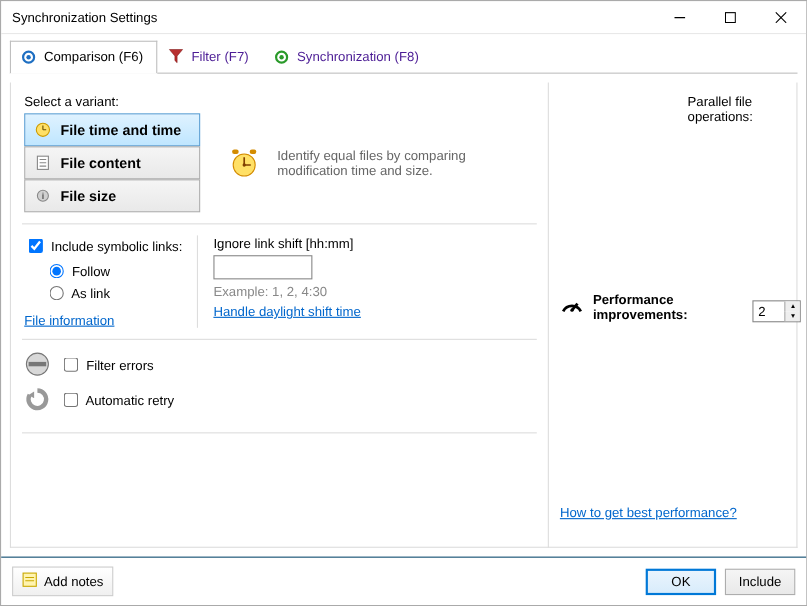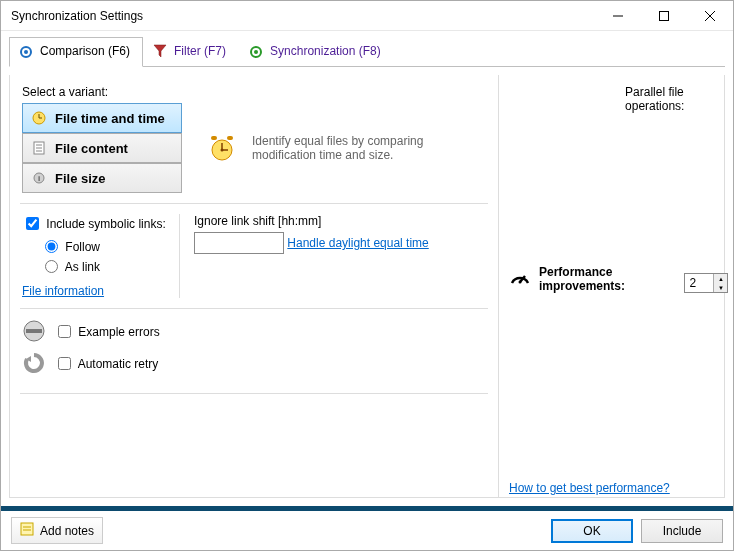--- a/index.html
+++ b/index.html
@@ -378,6 +378,7 @@
       <div class="ts-group">
         <div>Ignore link shift [hh:mm]</div>
         <input type="text" value="" style="">
+        <div class="example">Example:  1, 2, 4:30</div>
         <span class="link">Handle daylight equal time</span>
       </div>
     </div>

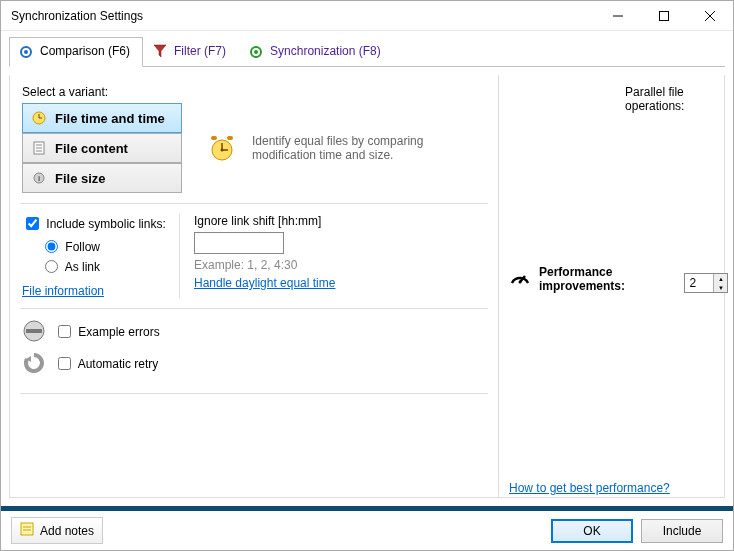--- a/index.html
+++ b/index.html
@@ -379,7 +379,7 @@
         <div>Ignore link shift [hh:mm]</div>
         <input type="text" value="" style="">
         <div class="example">Example:  1, 2, 4:30</div>
-        <span class="link">Handle daylight equal time</span>
+        <span class="link">Handle daylight shift time</span>
       </div>
     </div>
 

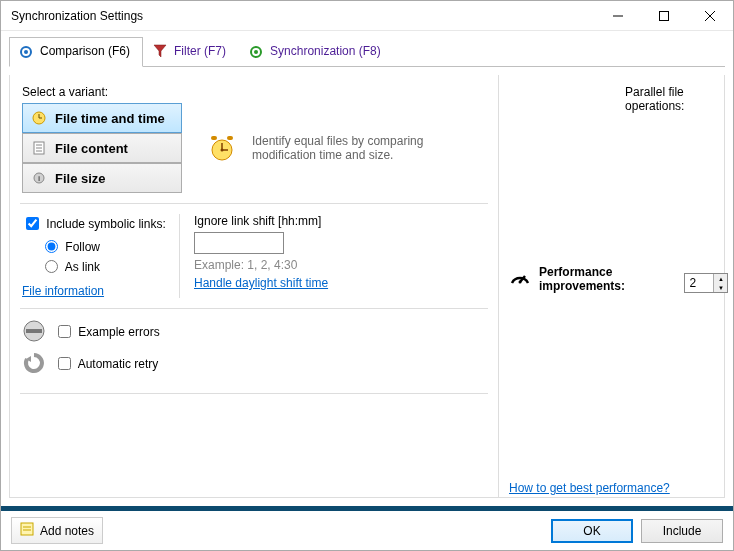--- a/index.html
+++ b/index.html
@@ -395,7 +395,7 @@
         </span>
         <label>
           <input type="checkbox" style="">
-          <span>Example errors</span>
+          <span>Filter errors</span>
         </label>
       </div>
       <div class="err-row">

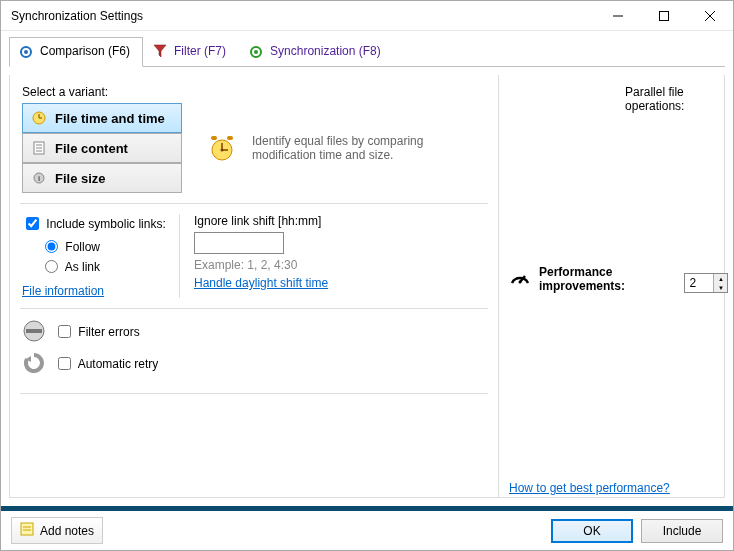--- a/index.html
+++ b/index.html
@@ -241,7 +241,7 @@
     border: 2px solid #0078d7;
     background: linear-gradient(#eaf4fd,#d8ecfb);
   }
-  .perf-link { position: absolute; bottom: 2px; left: 10px; }
+  .perf-link { position: absolute; bottom: 24px; left: 10px; }
   .iconbox { width: 16px; display:flex; justify-content:center; }
   .circle-icon { width: 24px; height:24px; }
   input[type=checkbox], input[type=radio] { margin-right: 4px; vertical-align: -2px; }

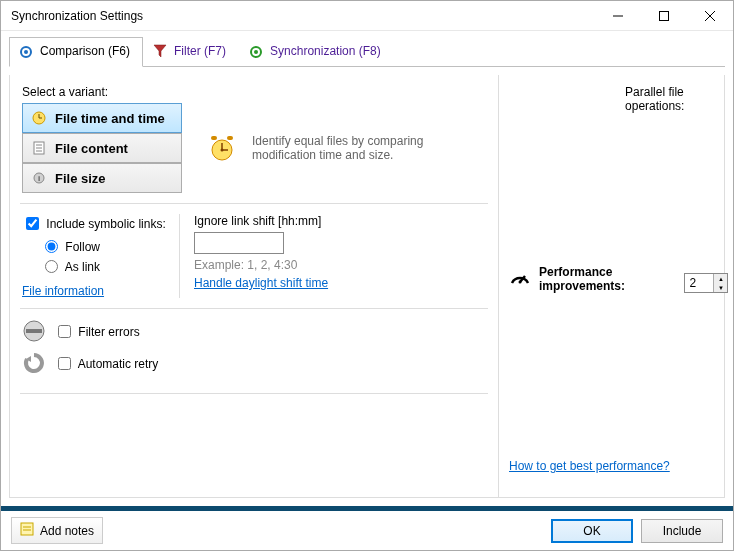--- a/index.html
+++ b/index.html
@@ -211,7 +211,7 @@
   }
   .footer {
     height: 44px;
-    border-top: 5px solid #0c4a6e;
+    border-top: 1px solid #0c4a6e;
     display: flex;
     align-items: center;
     padding: 0 10px;

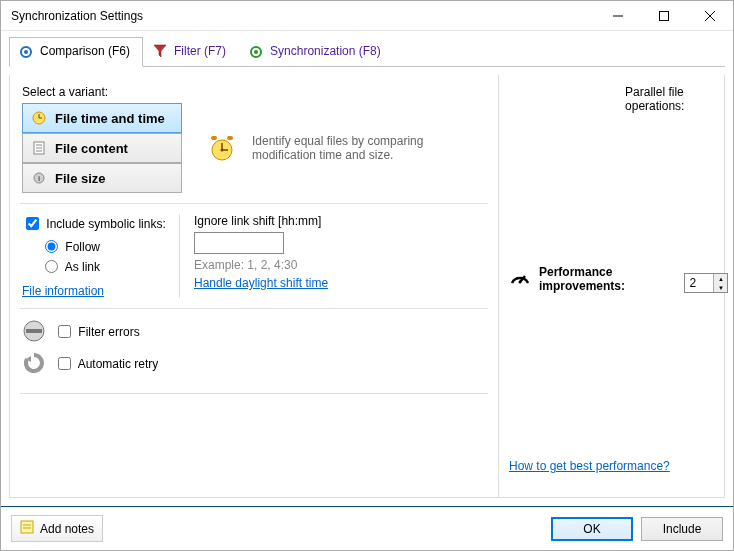--- a/index.html
+++ b/index.html
@@ -227,7 +227,7 @@
   }
   .flex-spacer { flex: 1; }
   .btn {
-    width: 82px;
+    width: 64px;
     height: 24px;
     border: 1px solid #adadad;
     background: linear-gradient(#f5f5f5,#e9e9e9);

